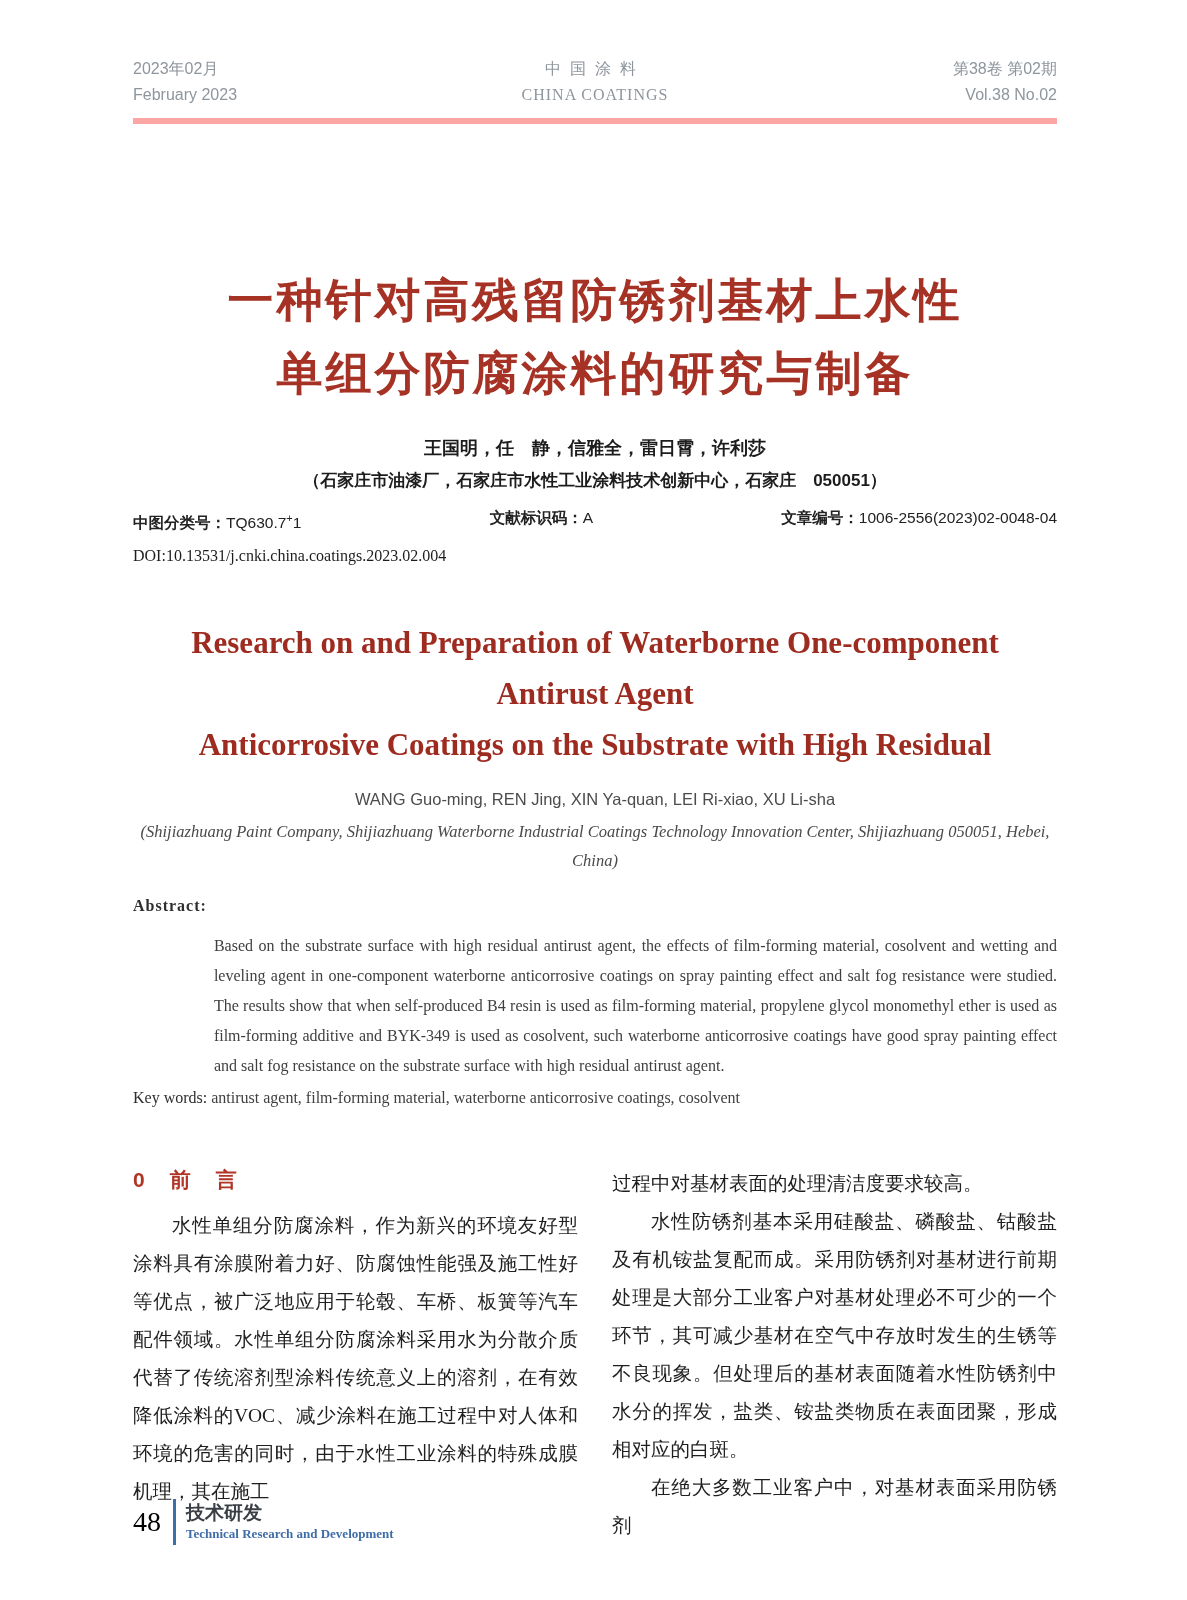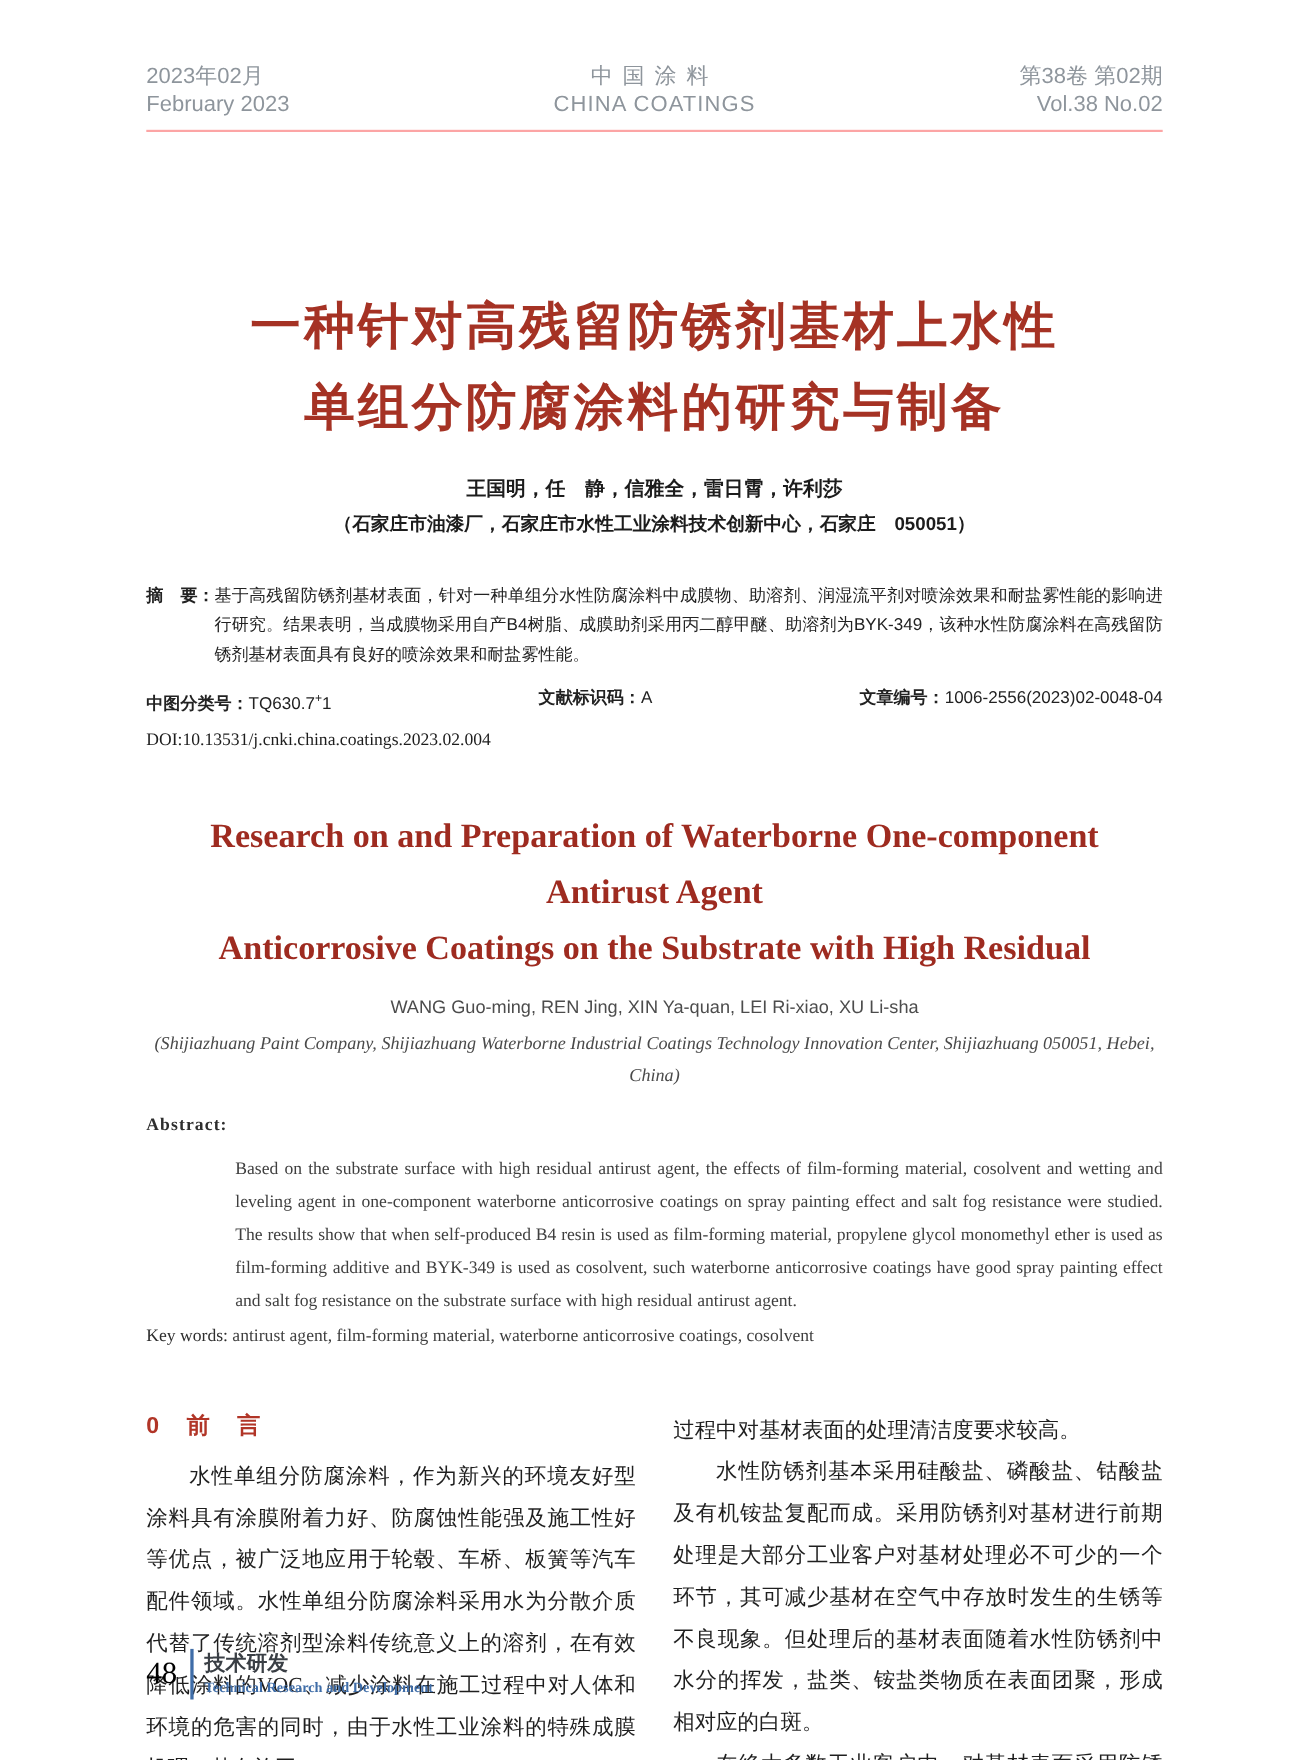--- a/index.html
+++ b/index.html
@@ -22,9 +22,9 @@
     align-items: flex-end;
     padding-top: 56px;
     padding-bottom: 10px;
-    border-bottom: 2px solid #fca5a5;
+    border-bottom: 6px solid #fca5a5;
     color: #8e959c;
-    font-size: 20px;
+    font-size: 16px;
     line-height: 26px;
   }
   .jh-col { display: flex; flex-direction: column; }

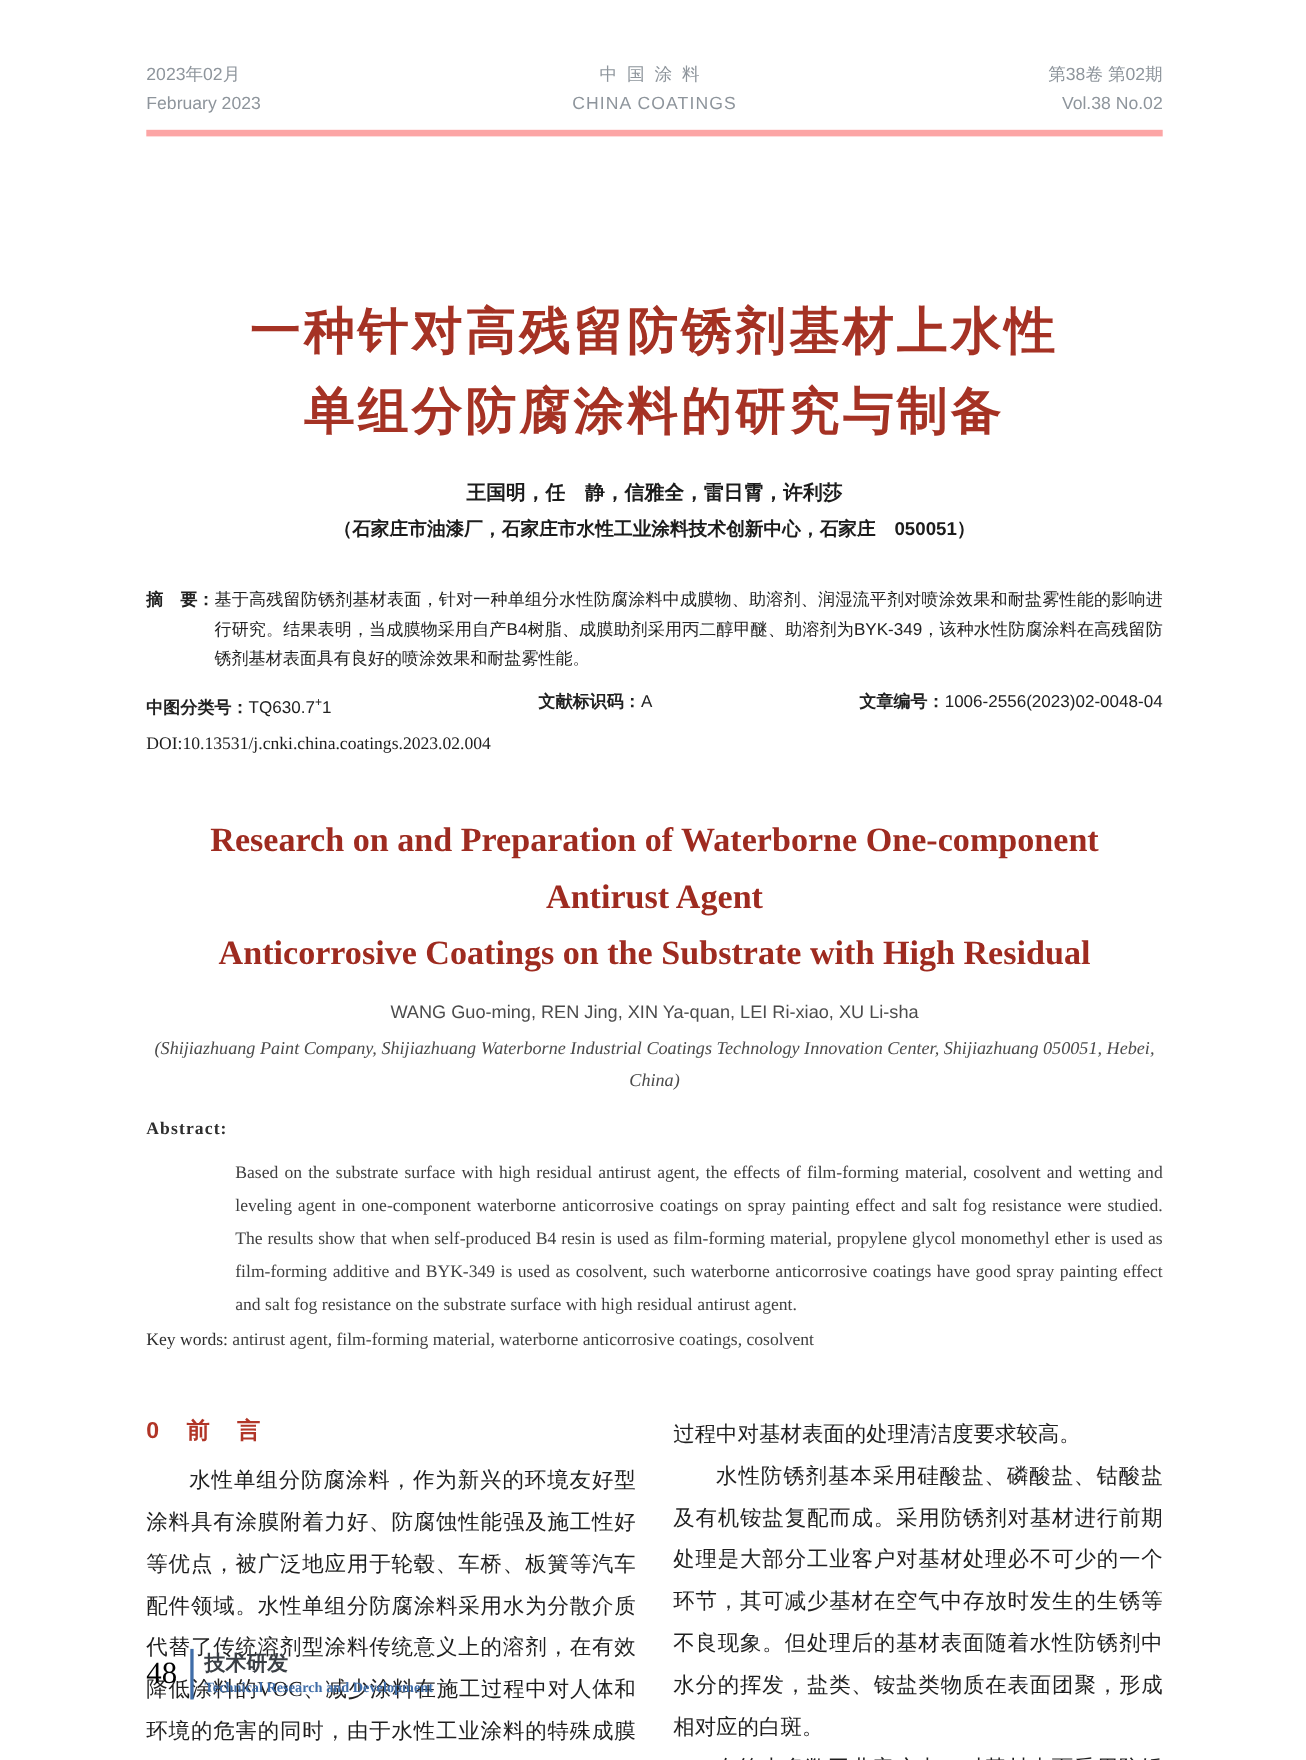--- a/index.html
+++ b/index.html
@@ -29,7 +29,7 @@
   }
   .jh-col { display: flex; flex-direction: column; }
   .jh-left { text-align: left; }
-  .jh-center { text-align: center; }
+  .jh-center { text-align: center; font-family: Liberation Serif, serif; }
   .jh-center .cn { letter-spacing: 9px; }
   .jh-center .en { letter-spacing: 1px; }
   .jh-right { text-align: right; }

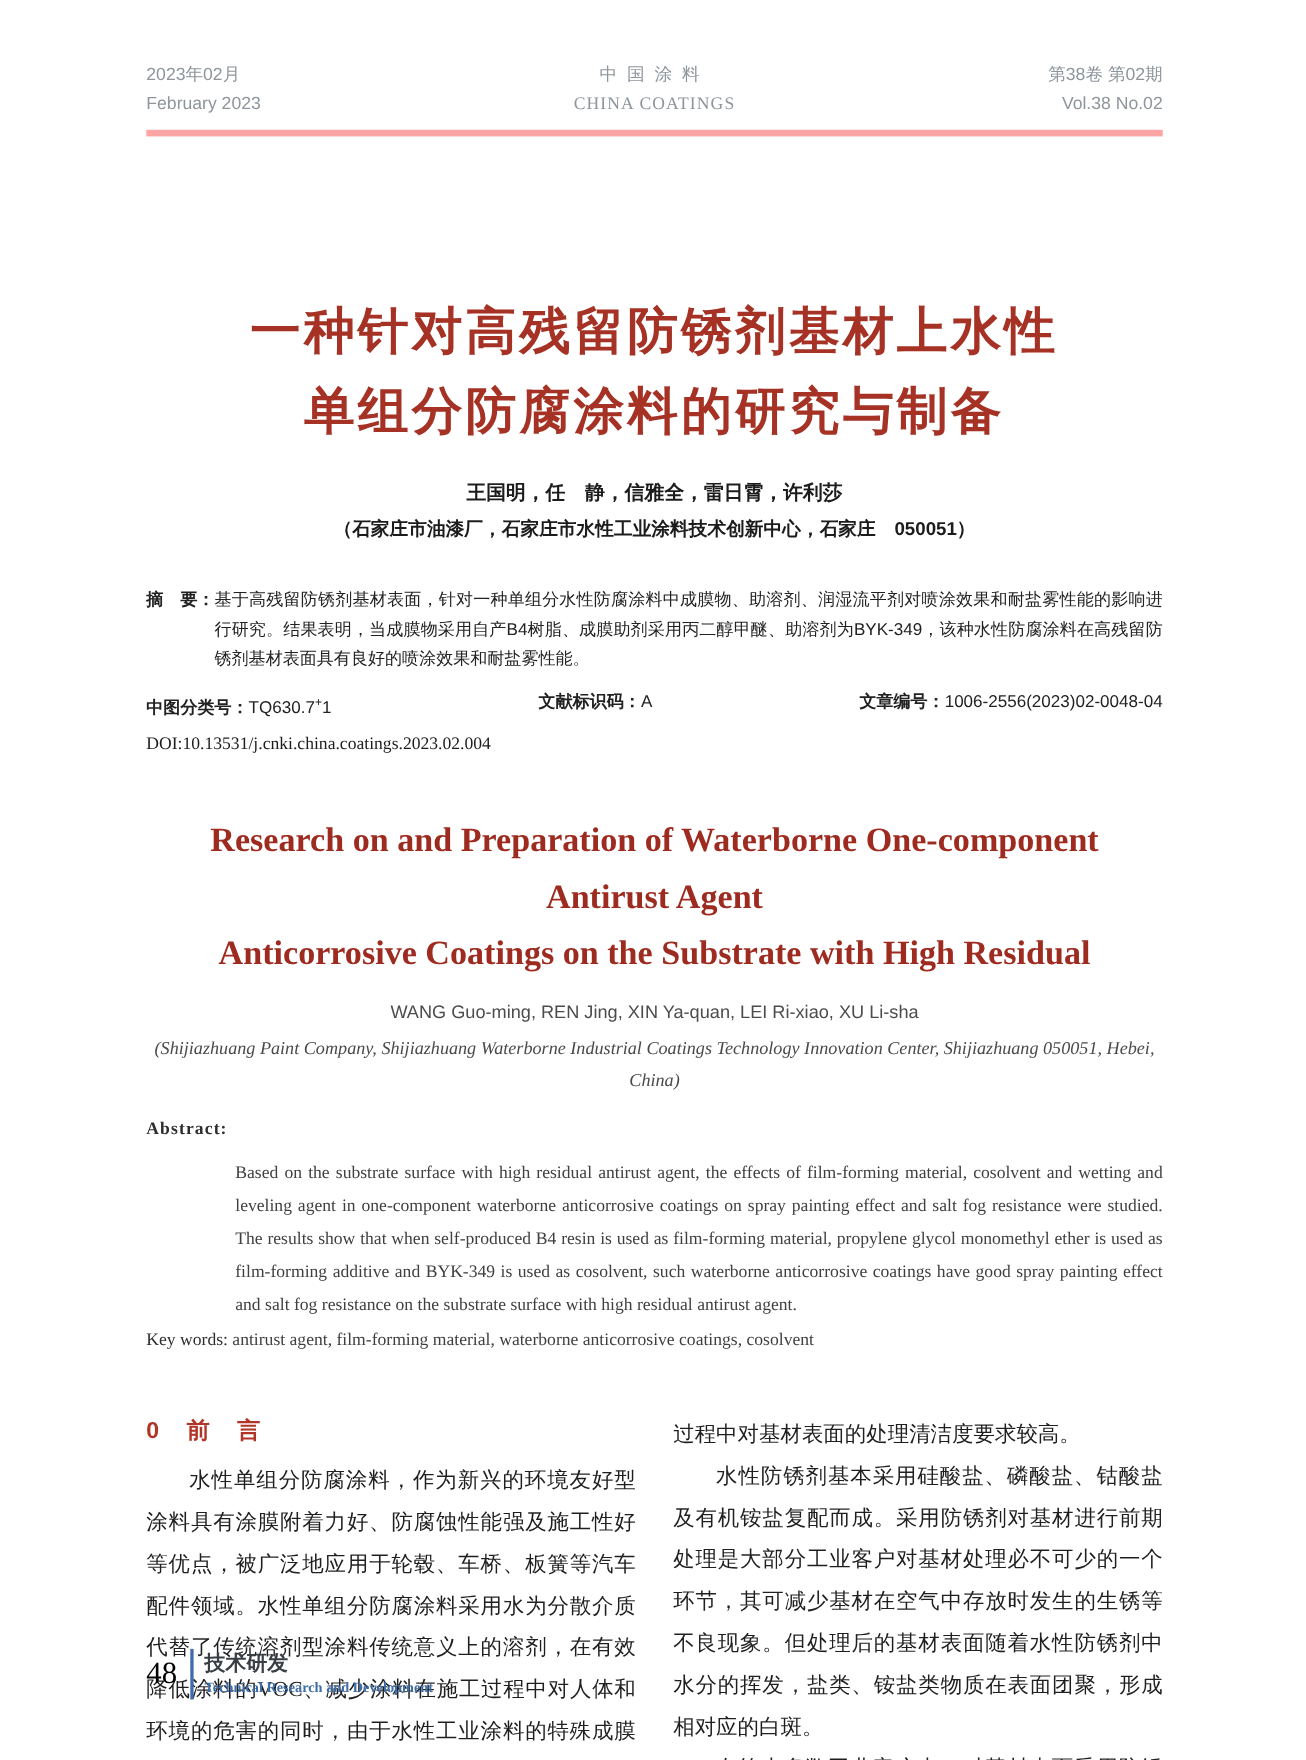--- a/index.html
+++ b/index.html
@@ -235,10 +235,6 @@
   <div class="cn-authors">王国明，任　静，信雅全，雷日霄，许利莎</div>
   <div class="cn-affiliation">（石家庄市油漆厂，石家庄市水性工业涂料技术创新中心，石家庄　050051）</div>
 
-  <div class="cn-abstract">
-    <span class="label">摘　要：</span>
-    <span class="text">基于高残留防锈剂基材表面，针对一种单组分水性防腐涂料中成膜物、助溶剂、润湿流平剂对喷涂效果和耐盐雾性能的影响进行研究。结果表明，当成膜物采用自产B4树脂、成膜助剂采用丙二醇甲醚、助溶剂为BYK-349，该种水性防腐涂料在高残留防锈剂基材表面具有良好的喷涂效果和耐盐雾性能。</span>
-  </div>
 
 
   <div class="meta-row">

